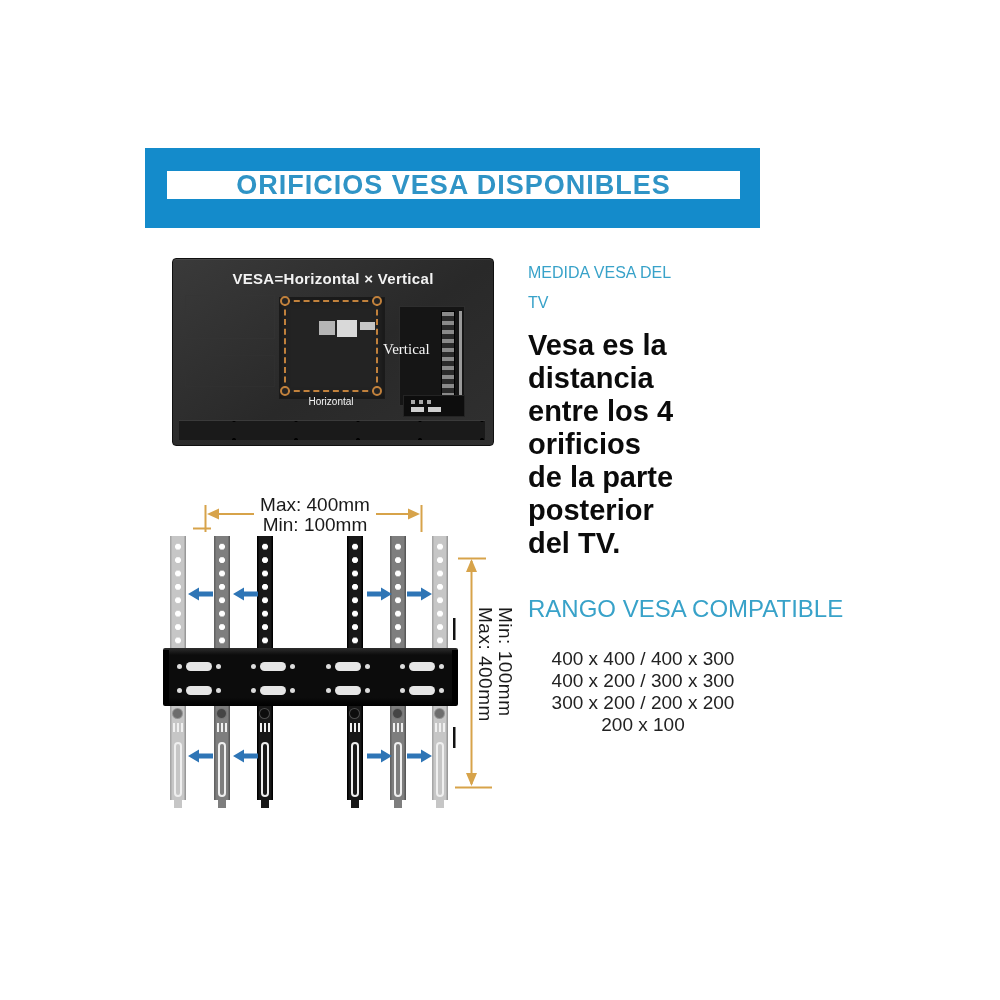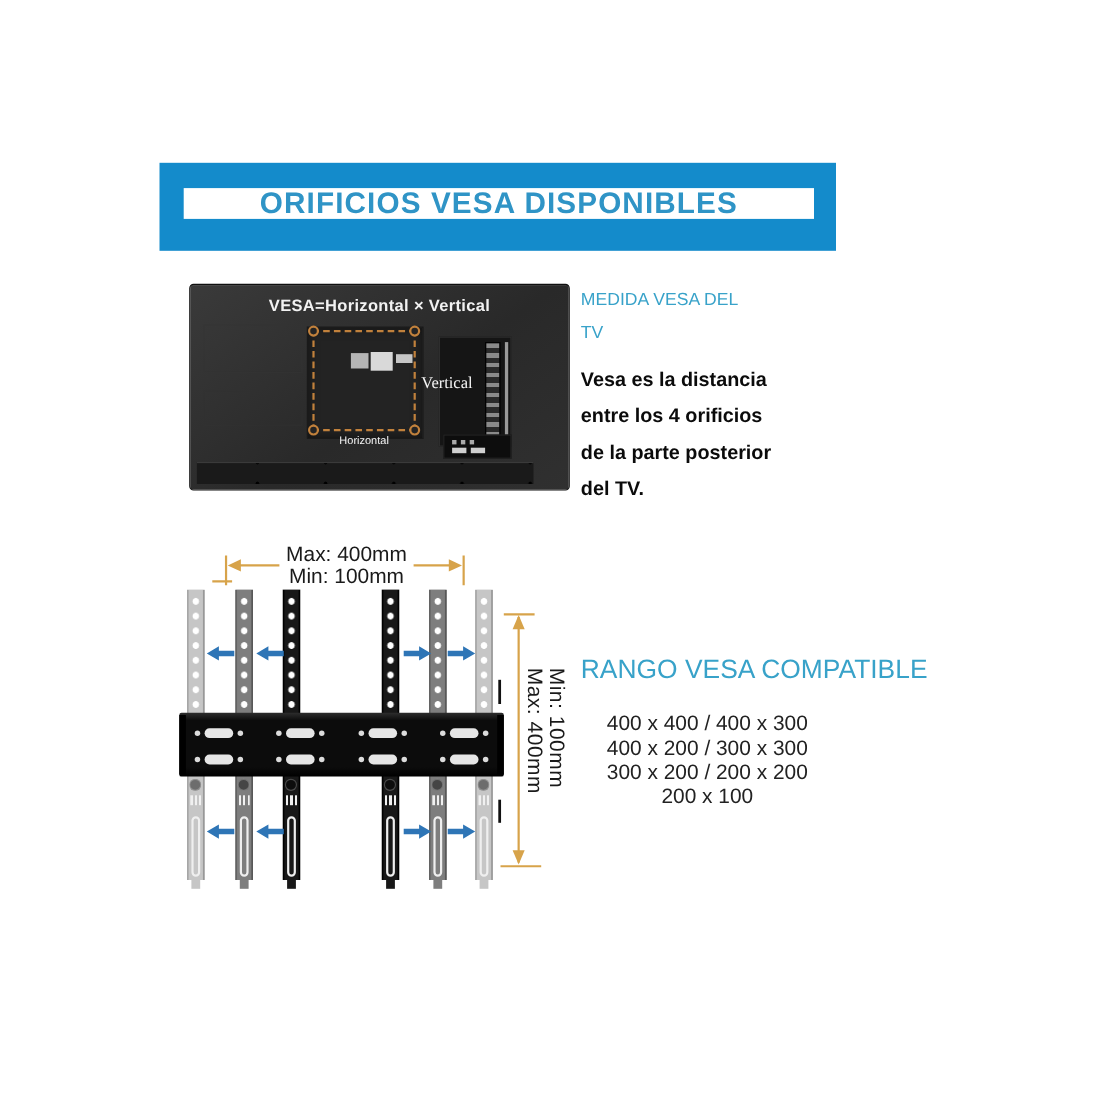--- a/index.html
+++ b/index.html
@@ -15,7 +15,7 @@
   
   .tv { position:absolute; left:172px; top:258px; width:320px; height:186px;
         background:linear-gradient(145deg,#3a3a3a 0%,#292929 55%,#303030 100%);
-        border:1px solid #101010; border-radius:4px; box-shadow:inset 0 1px 0 rgba(255,255,255,.08);padding-left:24px; }
+        border:1px solid #101010; border-radius:4px; box-shadow:inset 0 1px 0 rgba(255,255,255,.08); }
   .tv-caption { position:absolute; left:0; top:11px; width:100%; text-align:center; color:#f2f2f2;
                 font-size:15px; font-weight:bold; letter-spacing:.3px; }
   .tv-panel { position:absolute; border:1px solid #343434; }

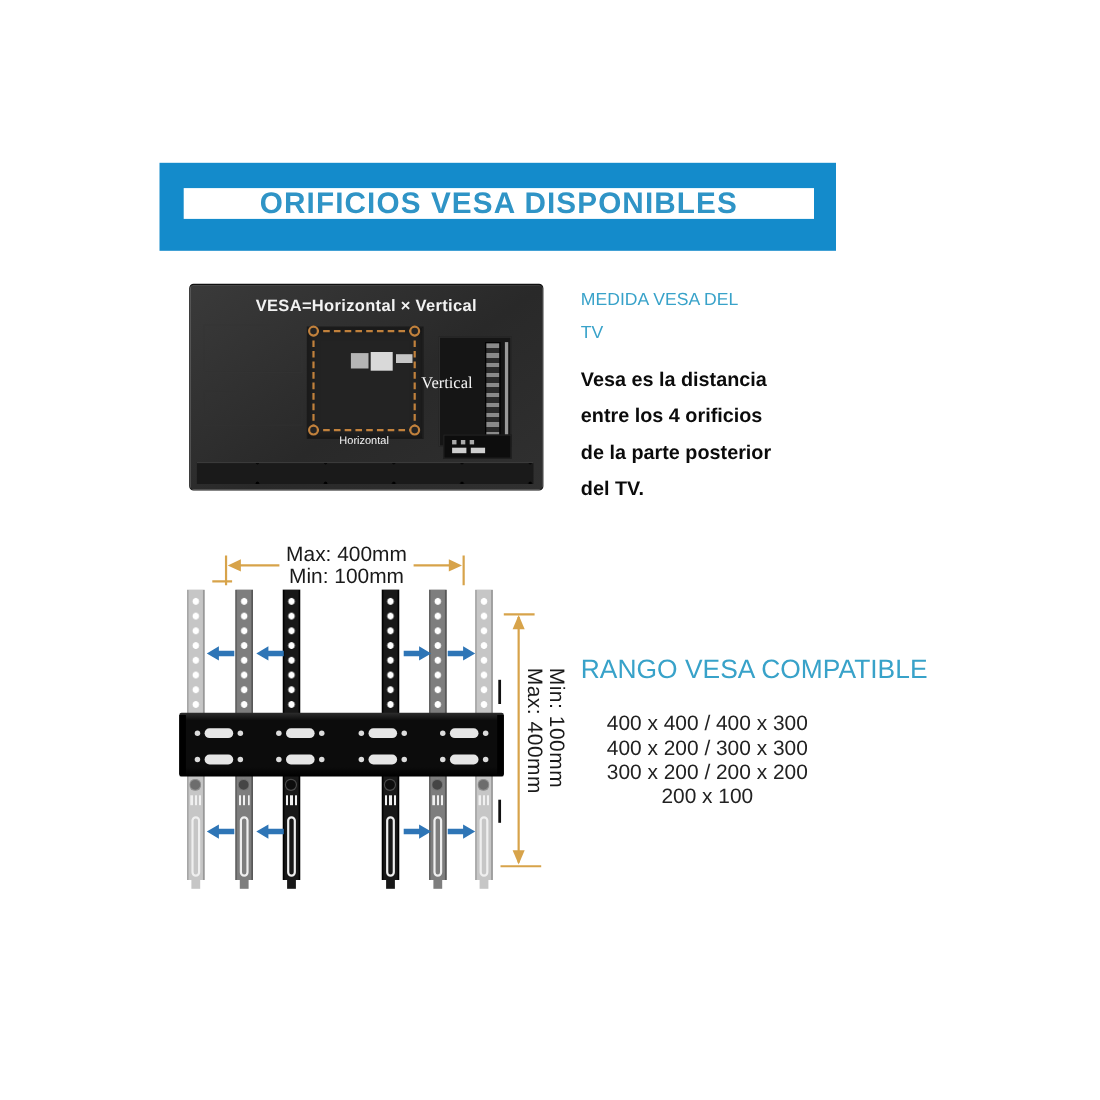--- a/index.html
+++ b/index.html
@@ -50,7 +50,7 @@
   
   .medida { position:absolute; left:528px; top:258px; width:260px; }
   .cyan-h { color:#38A2C9; font-size:16px; line-height:30px; }
-  .body-bold { margin-top:11px; color:#0b0b0b; font-size:18px; font-weight:bold; line-height:33px; }
+  .body-bold { margin-top:11px; color:#0b0b0b; font-size:29px; font-weight:bold; line-height:33px; }
 
   
   .bracket { position:absolute; left:155px; top:495px; width:360px; height:335px; }

